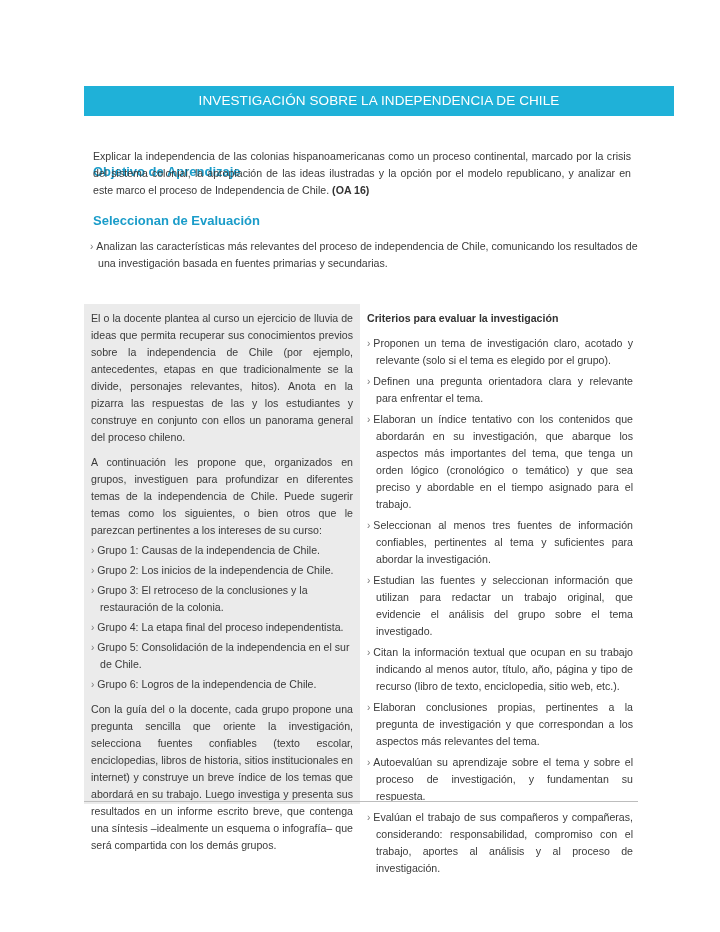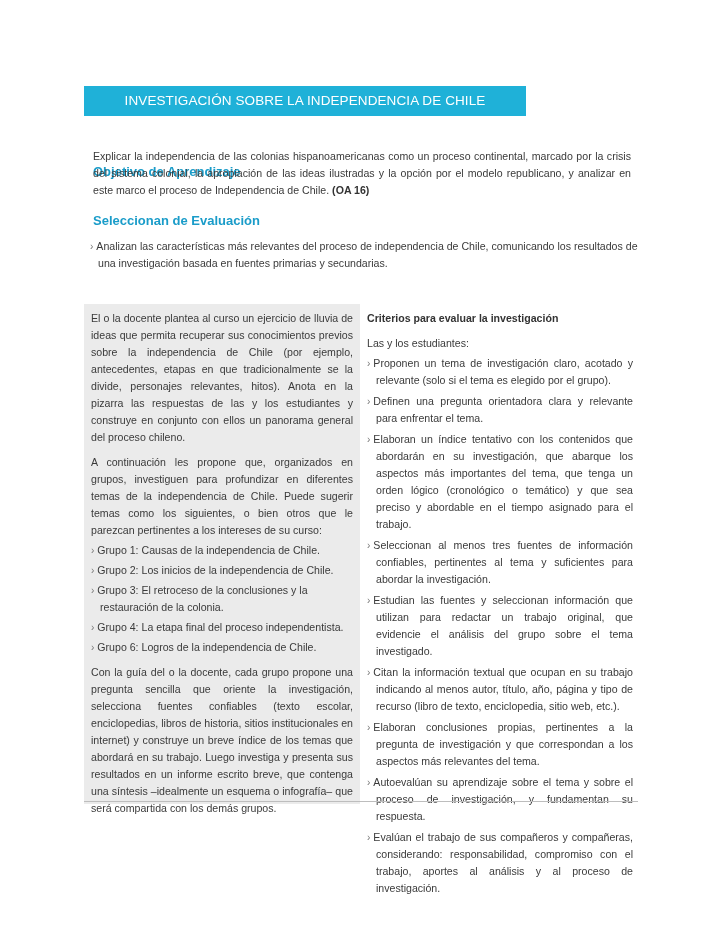--- a/index.html
+++ b/index.html
@@ -8,7 +8,7 @@
     font-family: "Liberation Sans", "DejaVu Sans", sans-serif; color: #3a3a3a;
   }
   .banner {
-    position: absolute; left: 84px; top: 86px; width: 442px; height: 30px;
+    position: absolute; left: 84px; top: 86px; width: 590px; height: 30px;
     background: #1fb1d8; color: #ffffff; text-align: center; line-height: 30px;
     font-size: 13.5px; letter-spacing: 0.1px;
   }

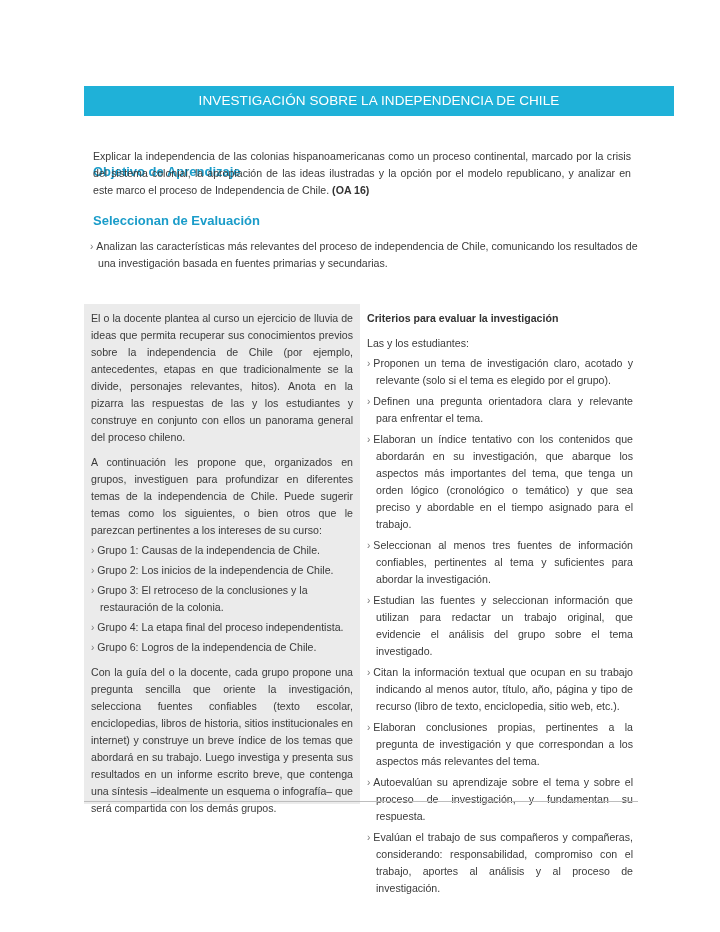--- a/index.html
+++ b/index.html
@@ -90,7 +90,6 @@
     </div>
     <div class="col-right">
       <p class="crit-title">Criterios para evaluar la investigación</p>
-      <p style="margin-bottom:3px">Las y los estudiantes:</p>
       <div class="rbullet"><span class="arrow">›</span><span>Proponen un tema de investigación claro, acotado y relevante (solo si el tema es elegido por el grupo).</span></div>
       <div class="rbullet"><span class="arrow">›</span><span>Definen una pregunta orientadora clara y relevante para enfrentar el tema.</span></div>
       <div class="rbullet"><span class="arrow">›</span><span>Elaboran un índice tentativo con los contenidos que abordarán en su investigación, que abarque los aspectos más importantes del tema, que tenga un orden lógico (cronológico o temático) y que sea preciso y abordable en el tiempo asignado para el trabajo.</span></div>

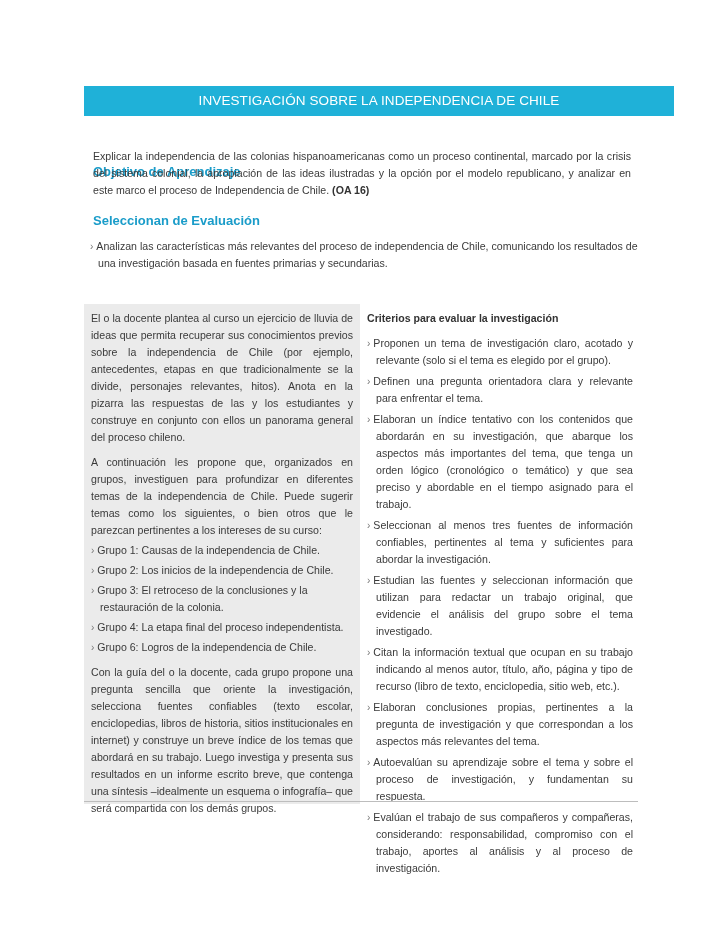--- a/index.html
+++ b/index.html
@@ -85,6 +85,7 @@
       <div class="bullet"><span class="arrow">›</span><span>Grupo 2: Los inicios de la independencia de Chile.</span></div>
       <div class="bullet"><span class="arrow">›</span><span>Grupo 3: El retroceso de la conclusiones y la restauración de la colonia.</span></div>
       <div class="bullet"><span class="arrow">›</span><span>Grupo 4: La etapa final del proceso independentista.</span></div>
+      <div class="bullet"><span class="arrow">›</span><span>Grupo 5: Consolidación de la independencia en el sur de Chile.</span></div>
       <div class="bullet" style="margin-bottom:8px"><span class="arrow">›</span><span>Grupo 6: Logros de la independencia de Chile.</span></div>
       <p>Con la guía del o la docente, cada grupo propone una pregunta sencilla que oriente la investigación, selecciona fuentes confiables (texto escolar, enciclopedias, libros de historia, sitios institucionales en internet) y construye un breve índice de los temas que abordará en su trabajo. Luego investiga y presenta sus resultados en un informe escrito breve, que contenga una síntesis –idealmente un esquema o infografía– que será compartida con los demás grupos.</p>
     </div>

